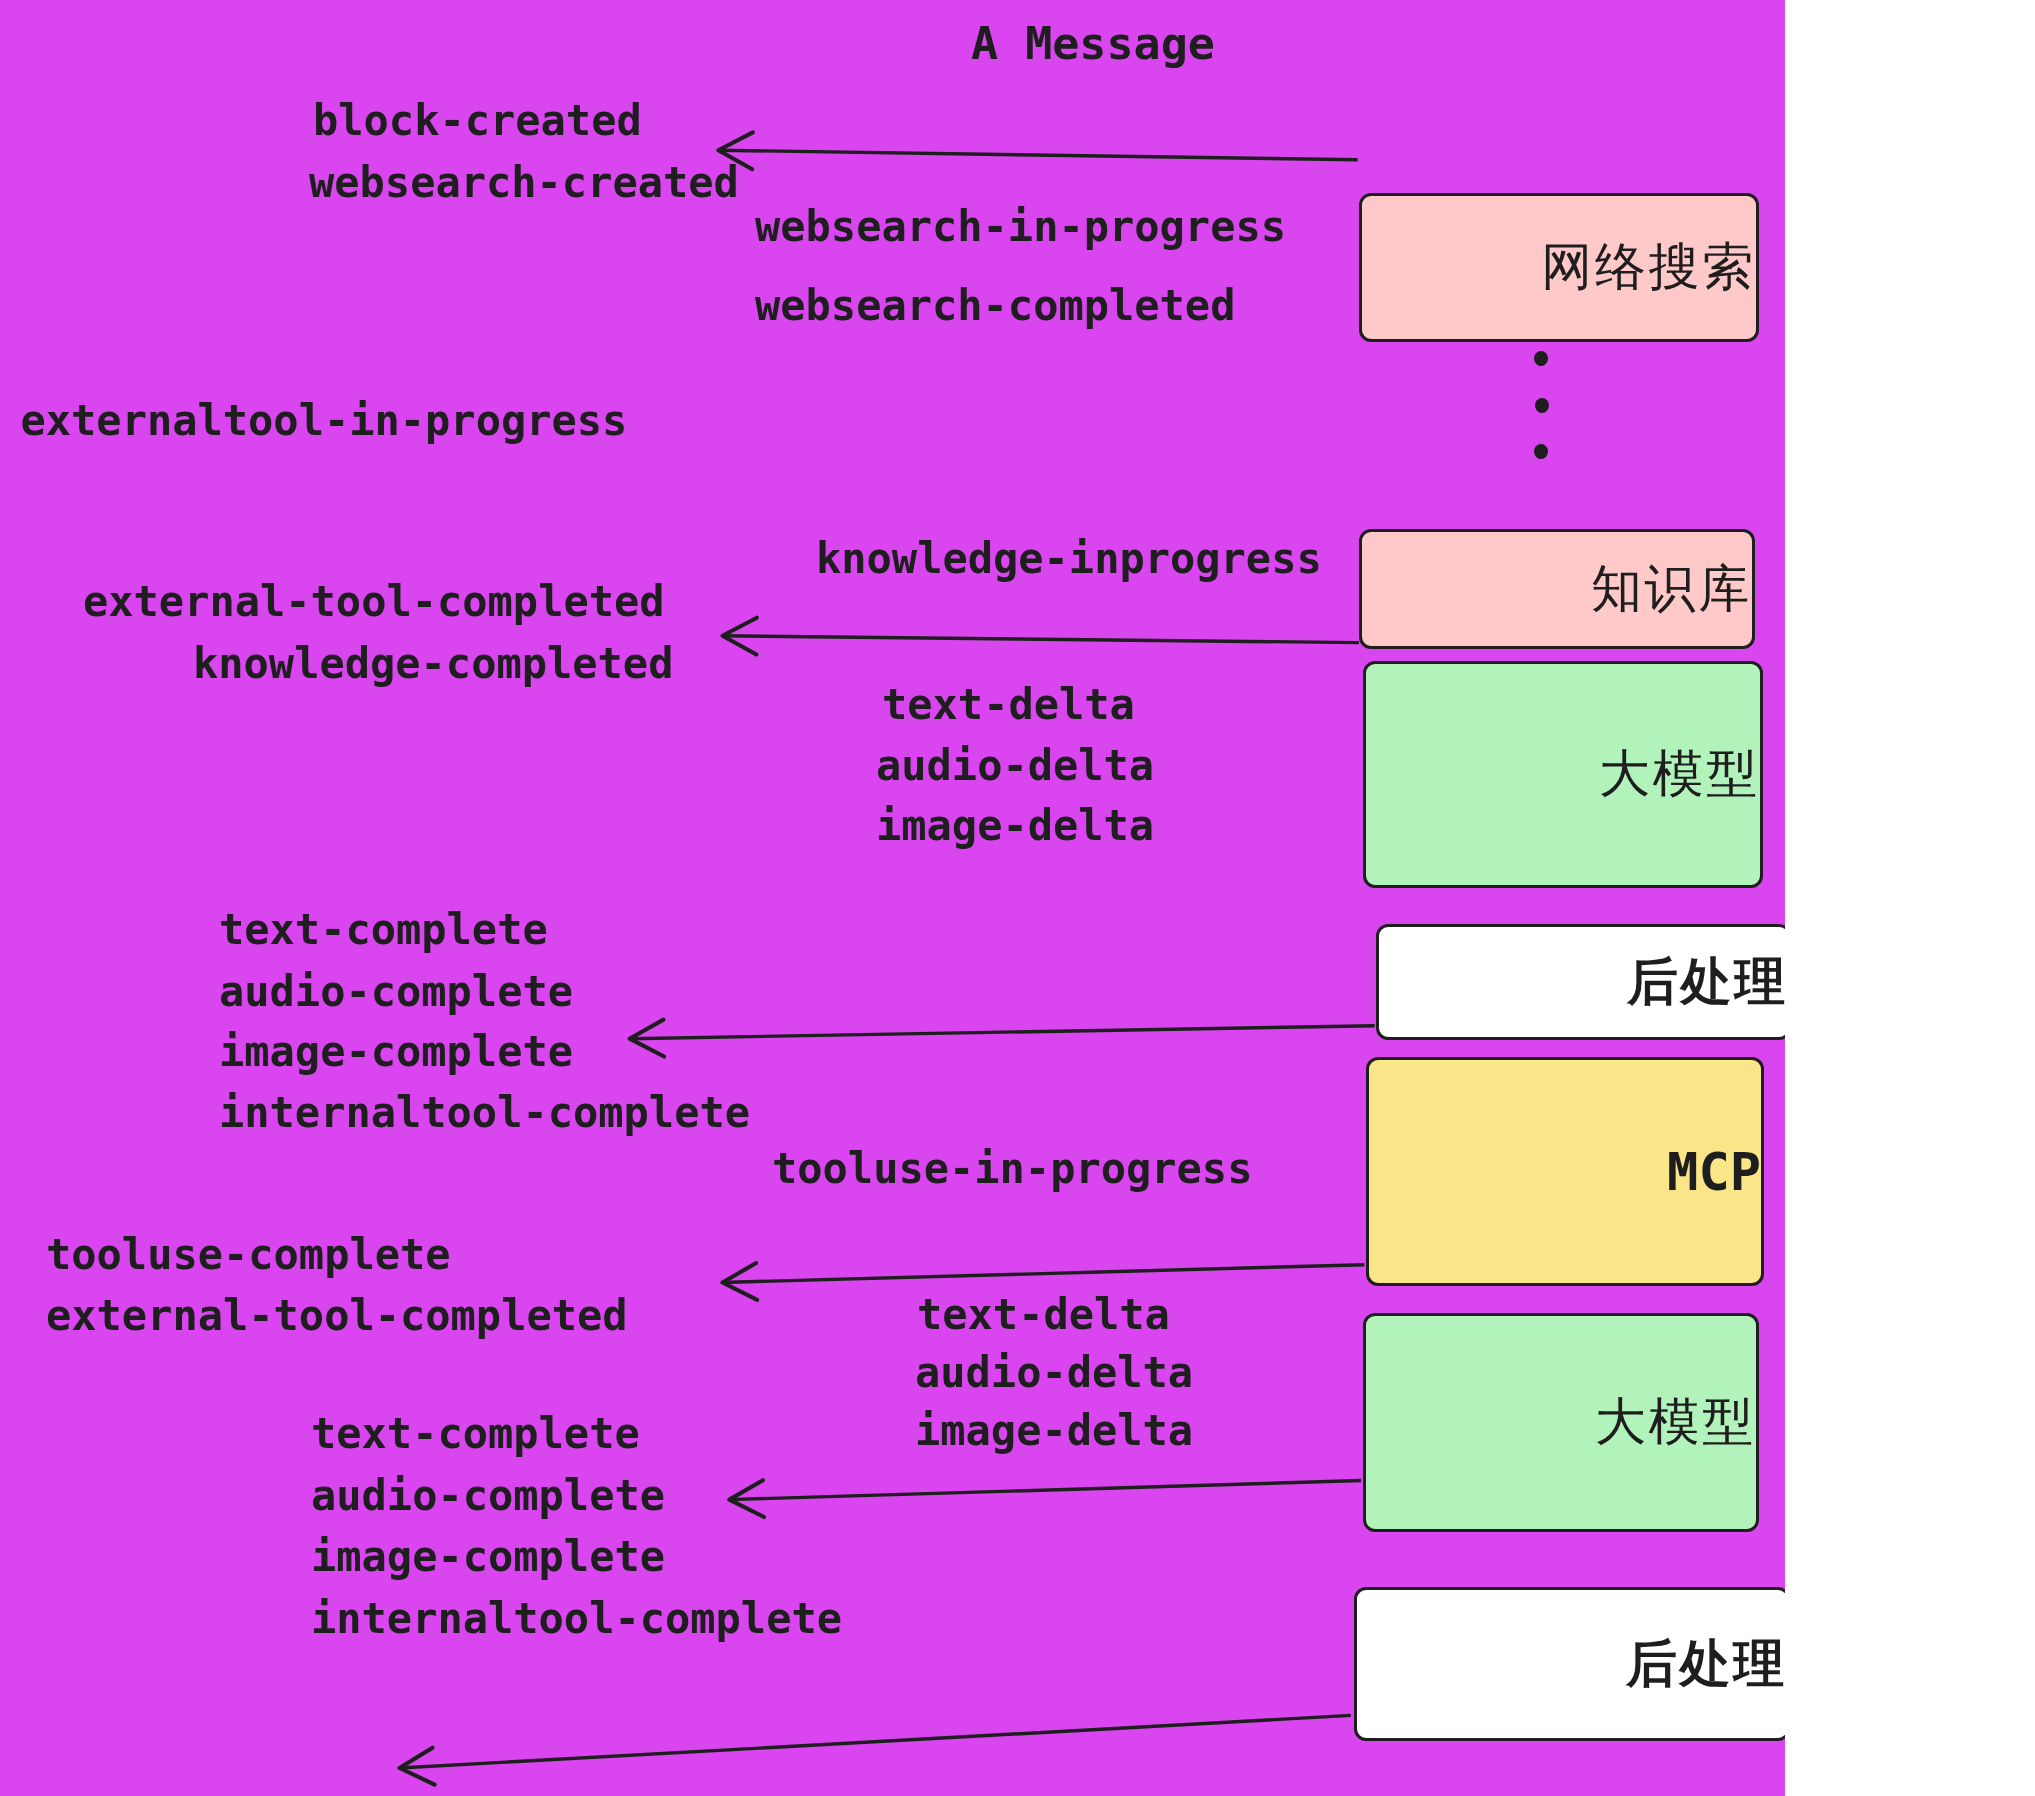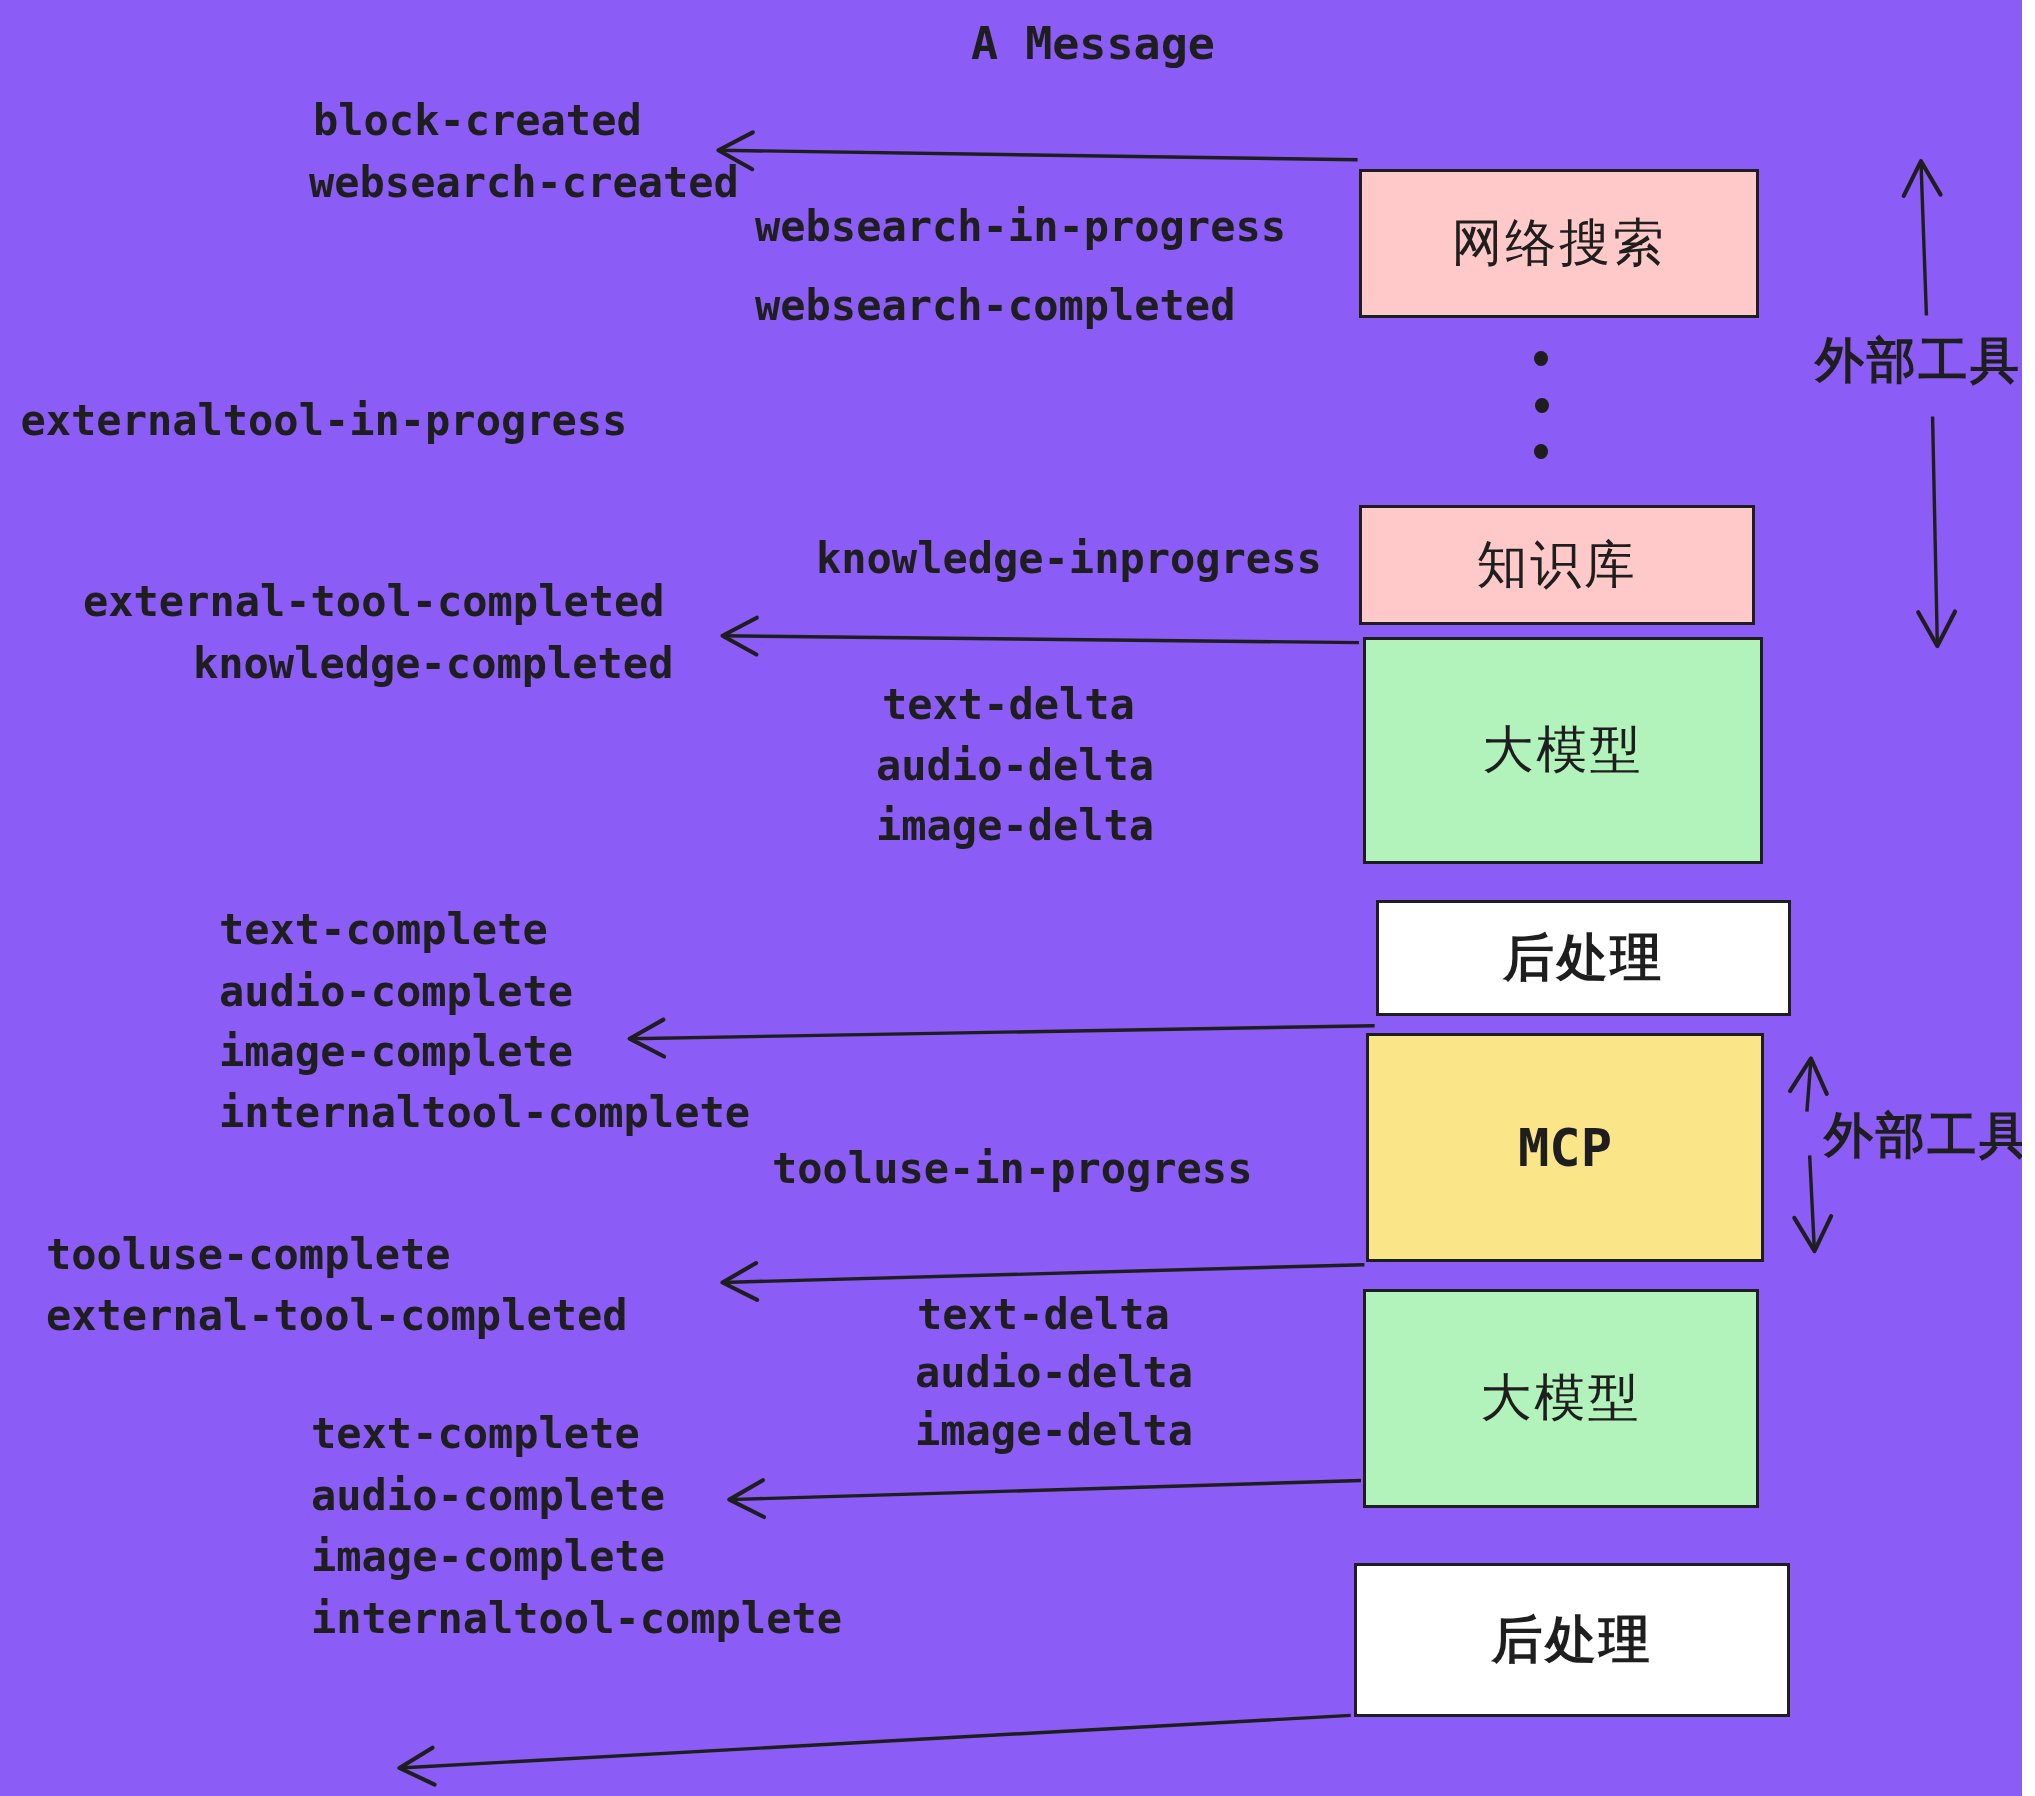--- a/index.html
+++ b/index.html
@@ -5,8 +5,8 @@
   html,body{margin:0;padding:0;background:#ffffff;}
   #canvas{
     position:relative;
-    width:2022px;height:1796px;
-    background:#8b5cf6;
+    width:1785px;height:1796px;
+    background:#d946ef;
     font-family:"DejaVu Sans Mono", monospace;
     color:#1e1e1e;
     overflow:hidden;

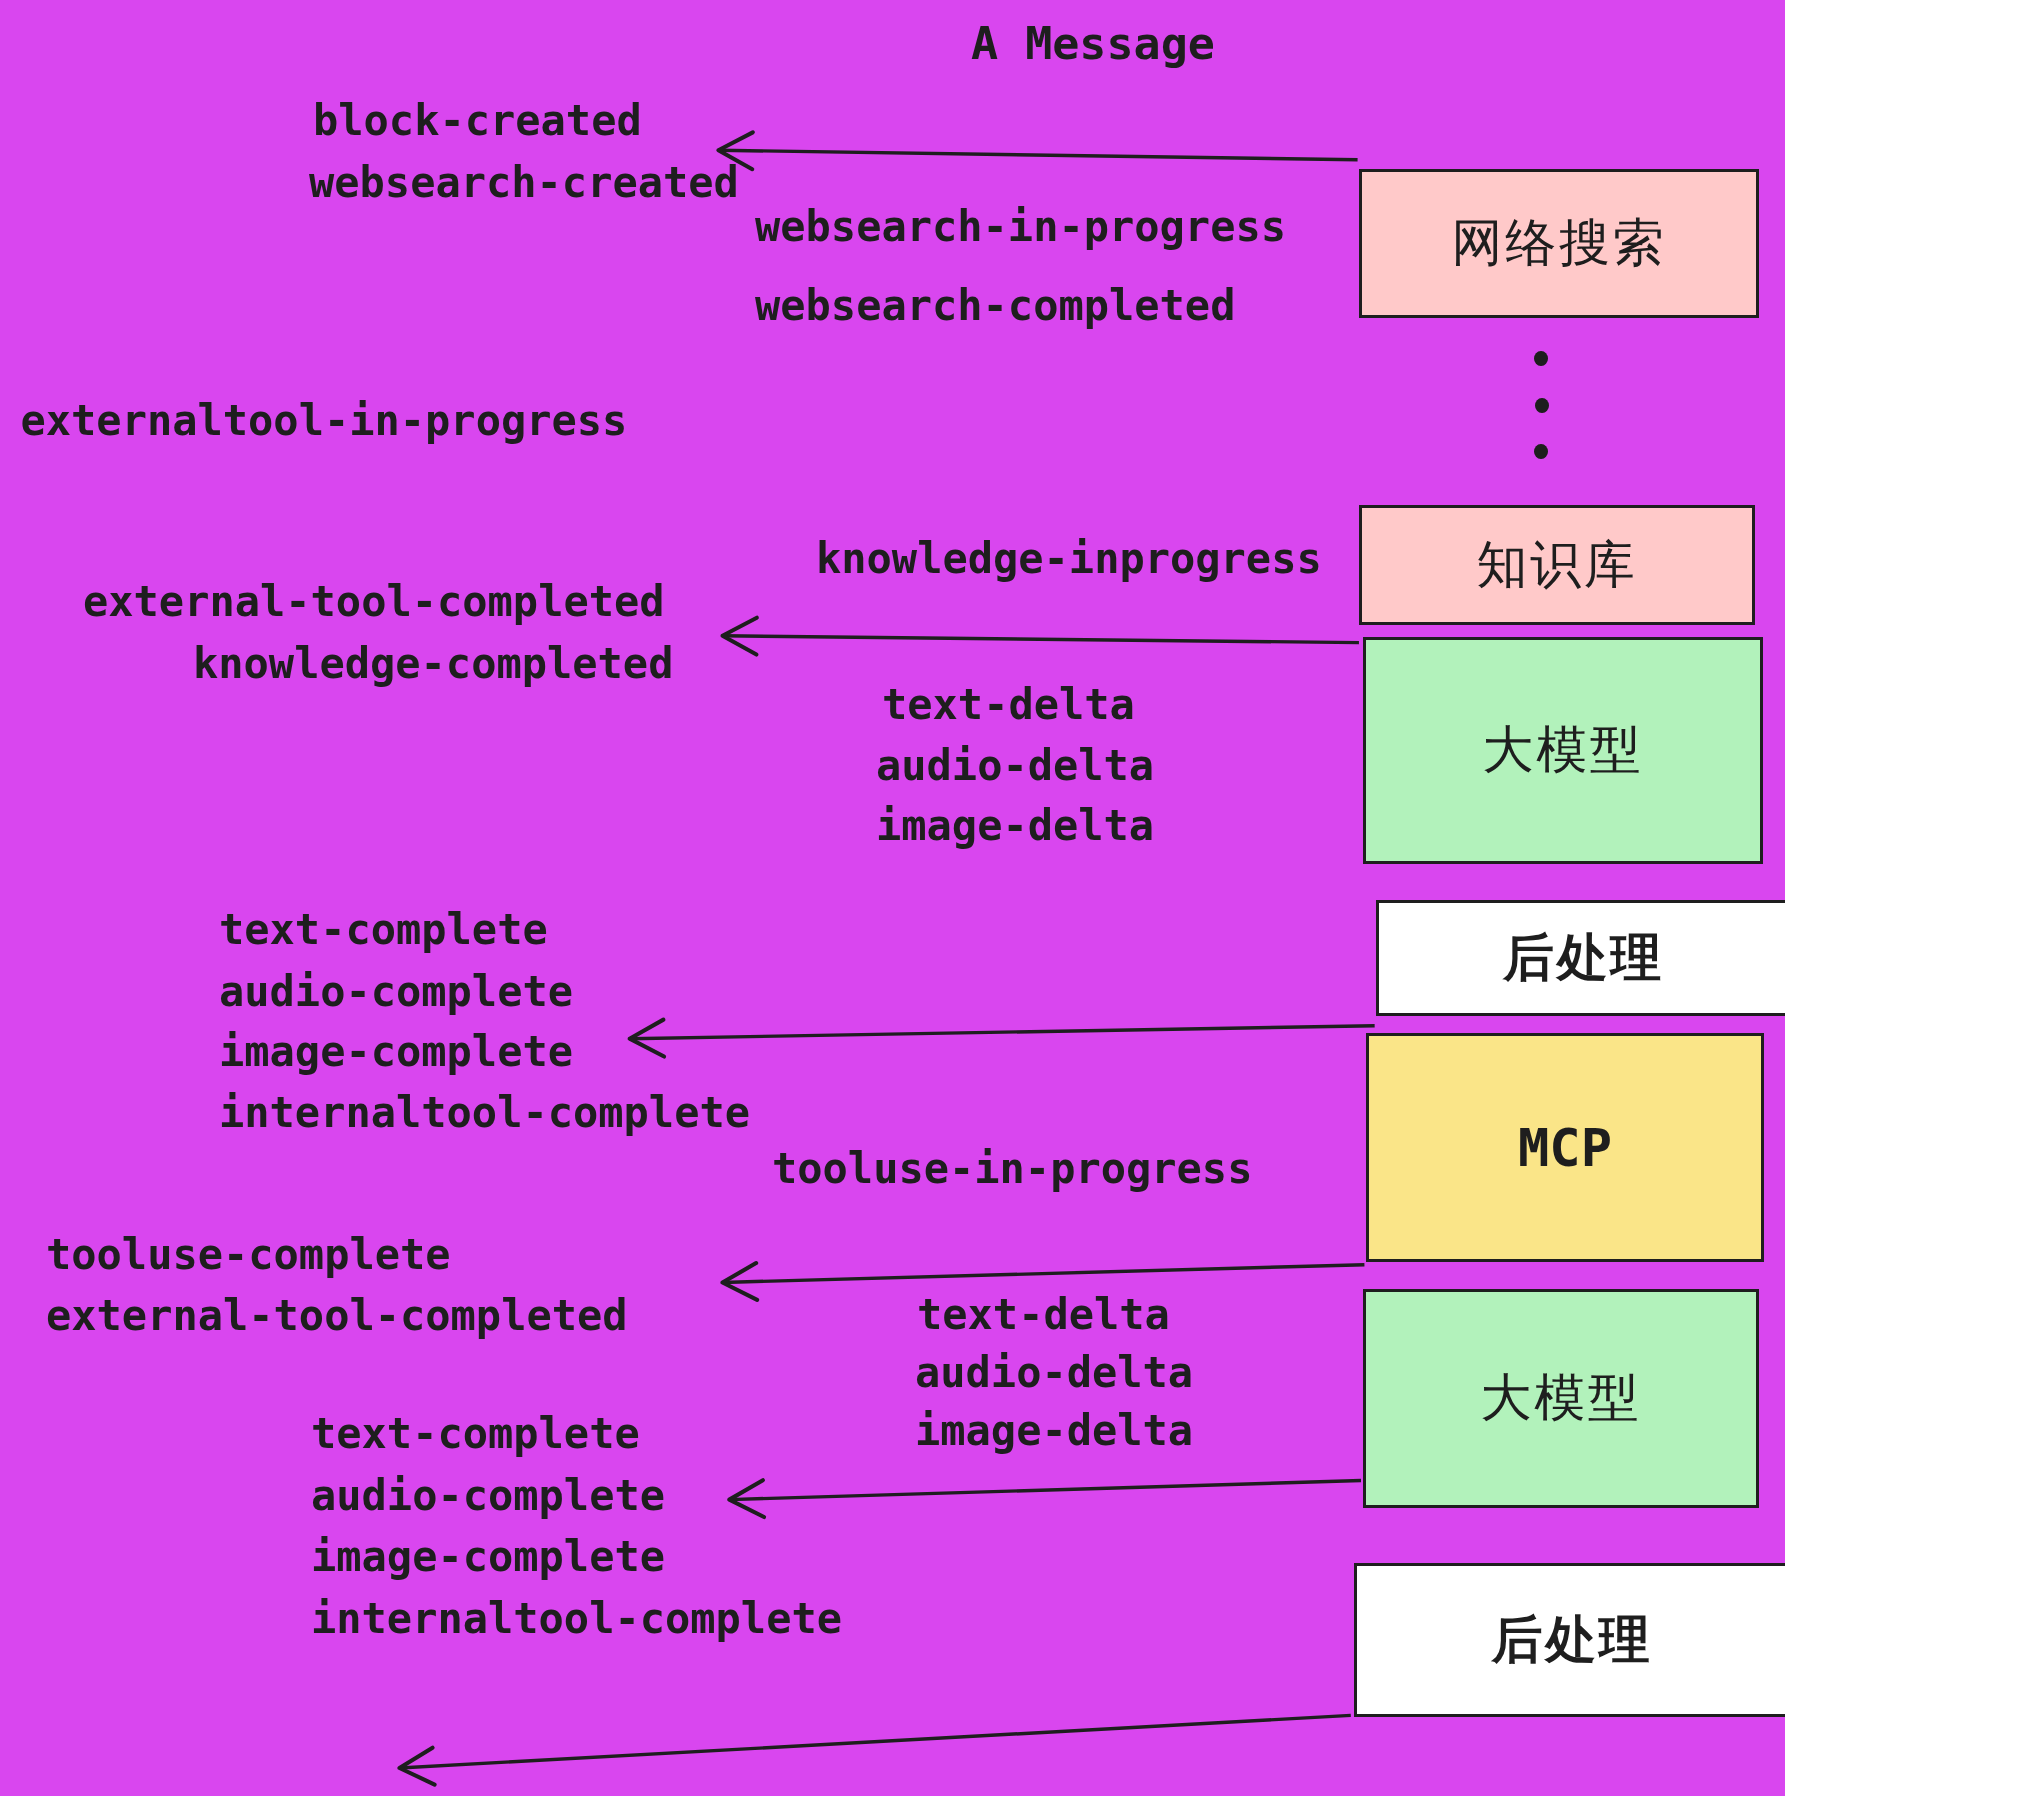--- a/index.html
+++ b/index.html
@@ -37,14 +37,15 @@
   .box{
     position:absolute;
     border:3.4px solid #1e1e1e;
-    border-radius:0;
+    border-radius:12px;
     display:flex;
     align-items:center;
-    justify-content:center;
+    justify-content:flex-end;
     box-sizing:border-box;
     font:400 51px "DejaVu Sans", sans-serif;
     color:#1e1e1e;
     letter-spacing:2.7px;
+    margin-top:24px;
   }
   .box.pink{background:#ffc9c9;}
   .box.green{background:#b2f2bb;}

